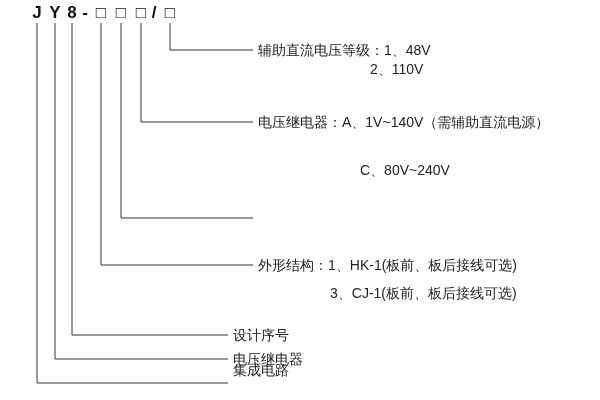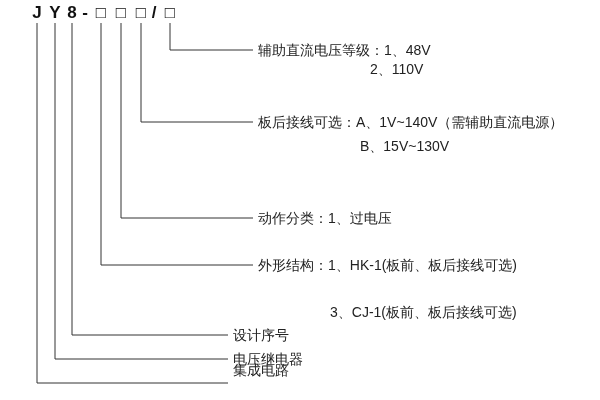--- a/index.html
+++ b/index.html
@@ -63,7 +63,7 @@
   <div class="label" style="left:258px; top:40px">辅助直流电压等级：1、48V</div>
   <div class="label" style="left:370px; top:59px">2、110V</div>
 
-  <div class="label" style="left:258px; top:112px">板后接线可选：A、1V~140V（需辅助直流电源）</div>
+  <div class="label" style="left:258px; top:112px">电压继电器：A、1V~140V（需辅助直流电源）</div>
   <div class="label" style="left:360px; top:136px">B、15V~130V</div>
 
   <div class="label" style="left:258px; top:208px">动作分类：1、过电压</div>

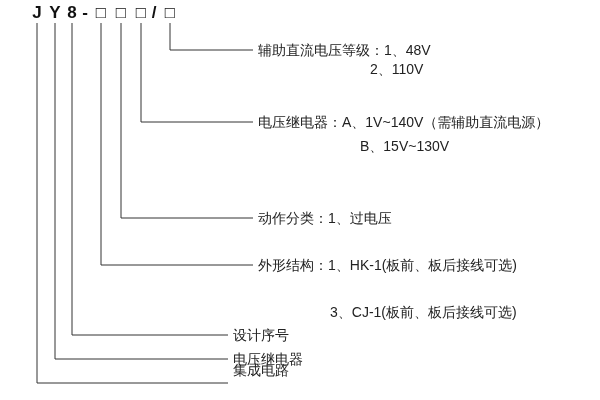--- a/index.html
+++ b/index.html
@@ -64,7 +64,6 @@
   <div class="label" style="left:370px; top:59px">2、110V</div>
 
   <div class="label" style="left:258px; top:112px">电压继电器：A、1V~140V（需辅助直流电源）</div>
-  <div class="label" style="left:360px; top:136px">B、15V~130V</div>
 
   <div class="label" style="left:258px; top:208px">动作分类：1、过电压</div>
 

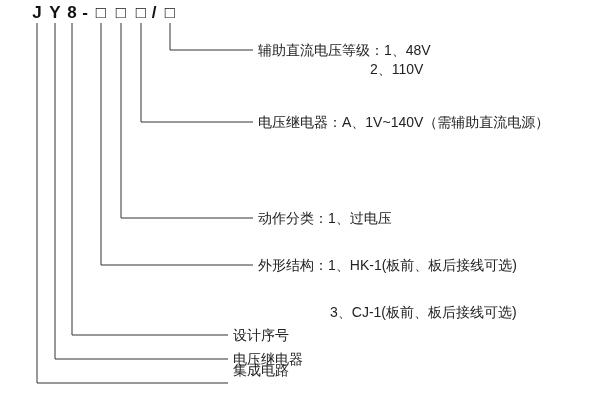--- a/index.html
+++ b/index.html
@@ -64,6 +64,7 @@
   <div class="label" style="left:370px; top:59px">2、110V</div>
 
   <div class="label" style="left:258px; top:112px">电压继电器：A、1V~140V（需辅助直流电源）</div>
+  <div class="label" style="left:360px; top:160px">C、80V~240V</div>
 
   <div class="label" style="left:258px; top:208px">动作分类：1、过电压</div>
 

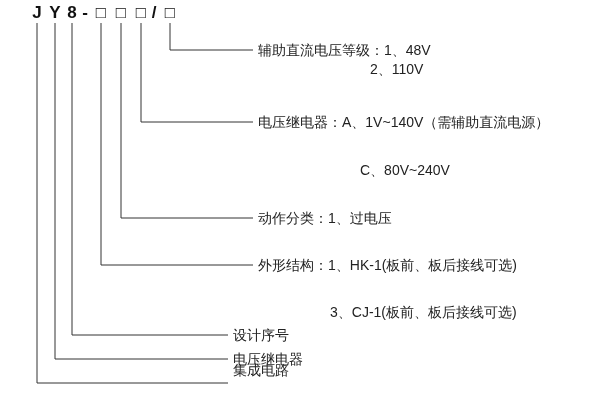--- a/index.html
+++ b/index.html
@@ -66,7 +66,6 @@
   <div class="label" style="left:258px; top:112px">电压继电器：A、1V~140V（需辅助直流电源）</div>
   <div class="label" style="left:360px; top:160px">C、80V~240V</div>
 
-  <div class="label" style="left:258px; top:208px">动作分类：1、过电压</div>
 
   <div class="label" style="left:258px; top:255px">外形结构：1、HK-1(板前、板后接线可选)</div>
   <div class="label" style="left:330px; top:302px">3、CJ-1(板前、板后接线可选)</div>

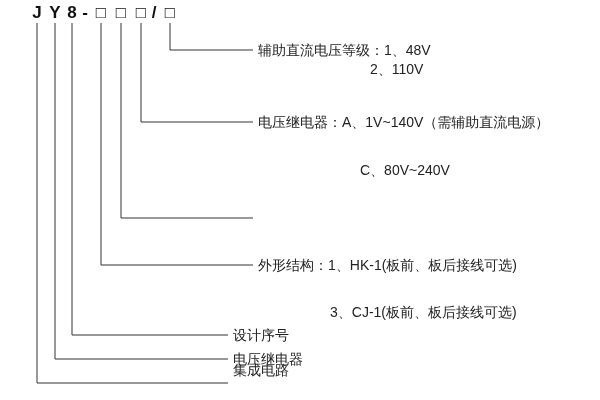--- a/index.html
+++ b/index.html
@@ -68,7 +68,7 @@
 
 
   <div class="label" style="left:258px; top:255px">外形结构：1、HK-1(板前、板后接线可选)</div>
-  <div class="label" style="left:330px; top:302px">3、CJ-1(板前、板后接线可选)</div>
+  <div class="label" style="left:330px; top:283px">3、CJ-1(板前、板后接线可选)</div>
 
   <div class="label" style="left:233px; top:349px">电压继电器</div>
   <div class="label" style="left:233px; top:325px">设计序号</div>

